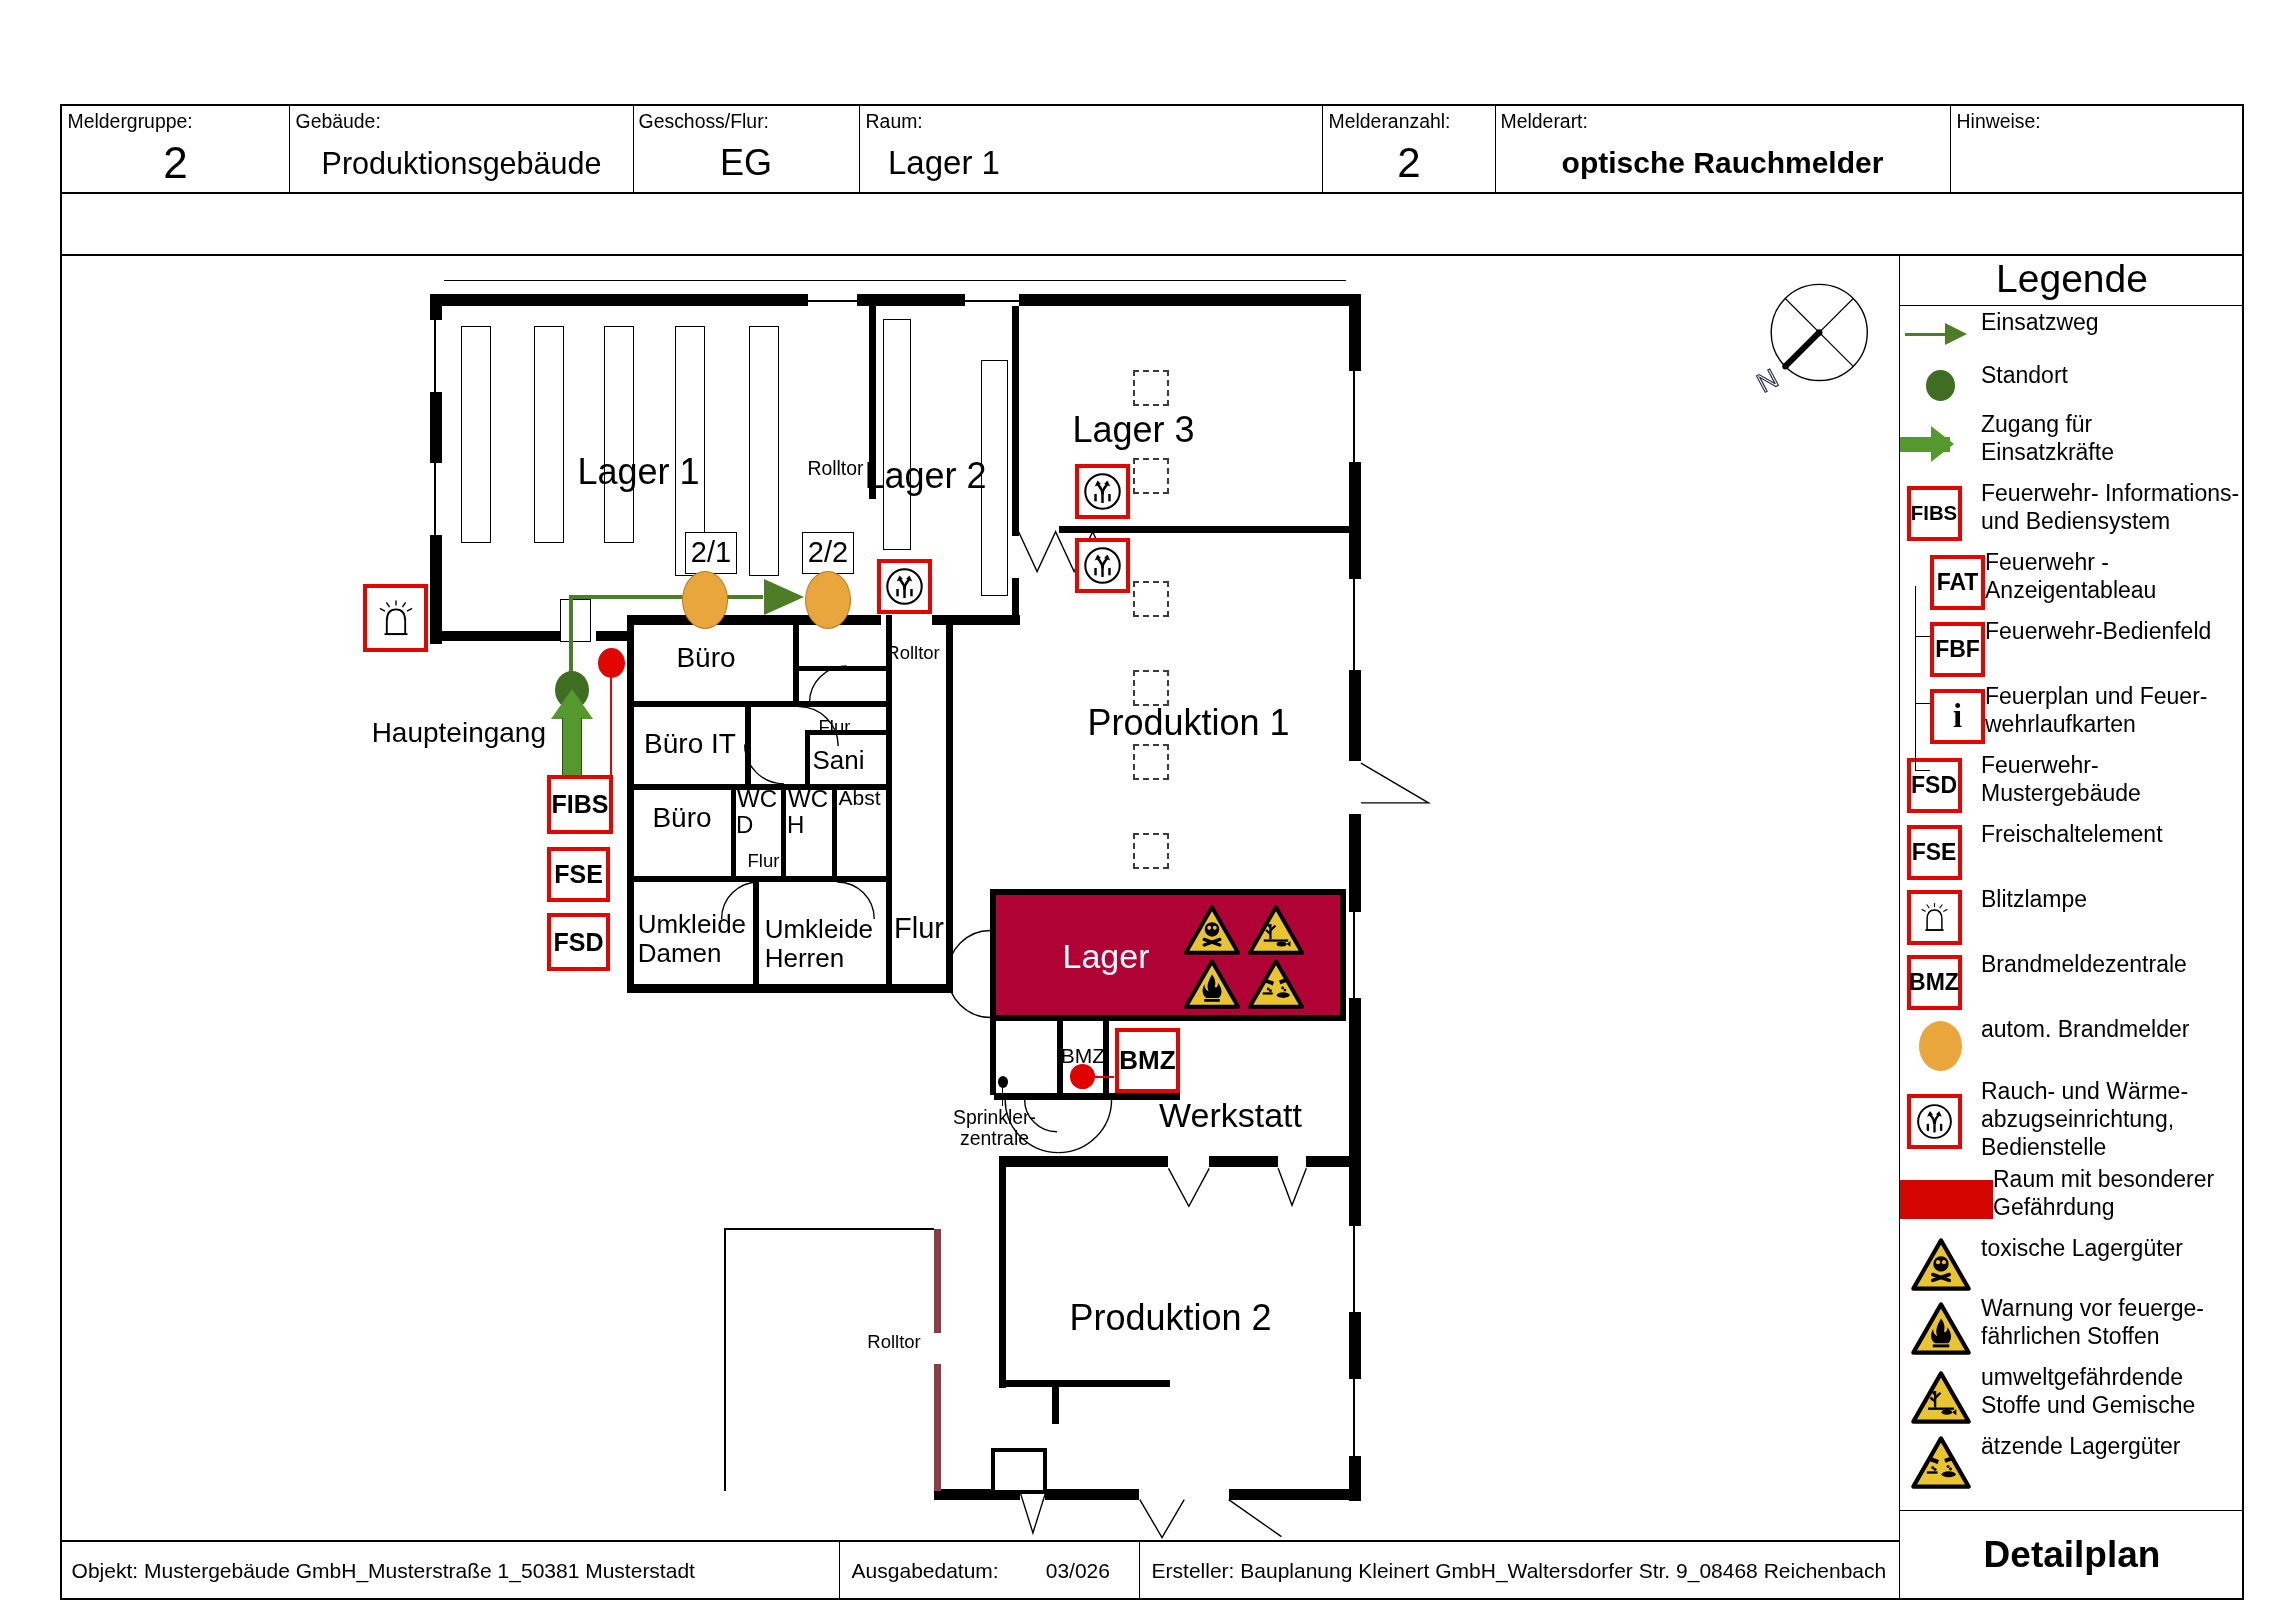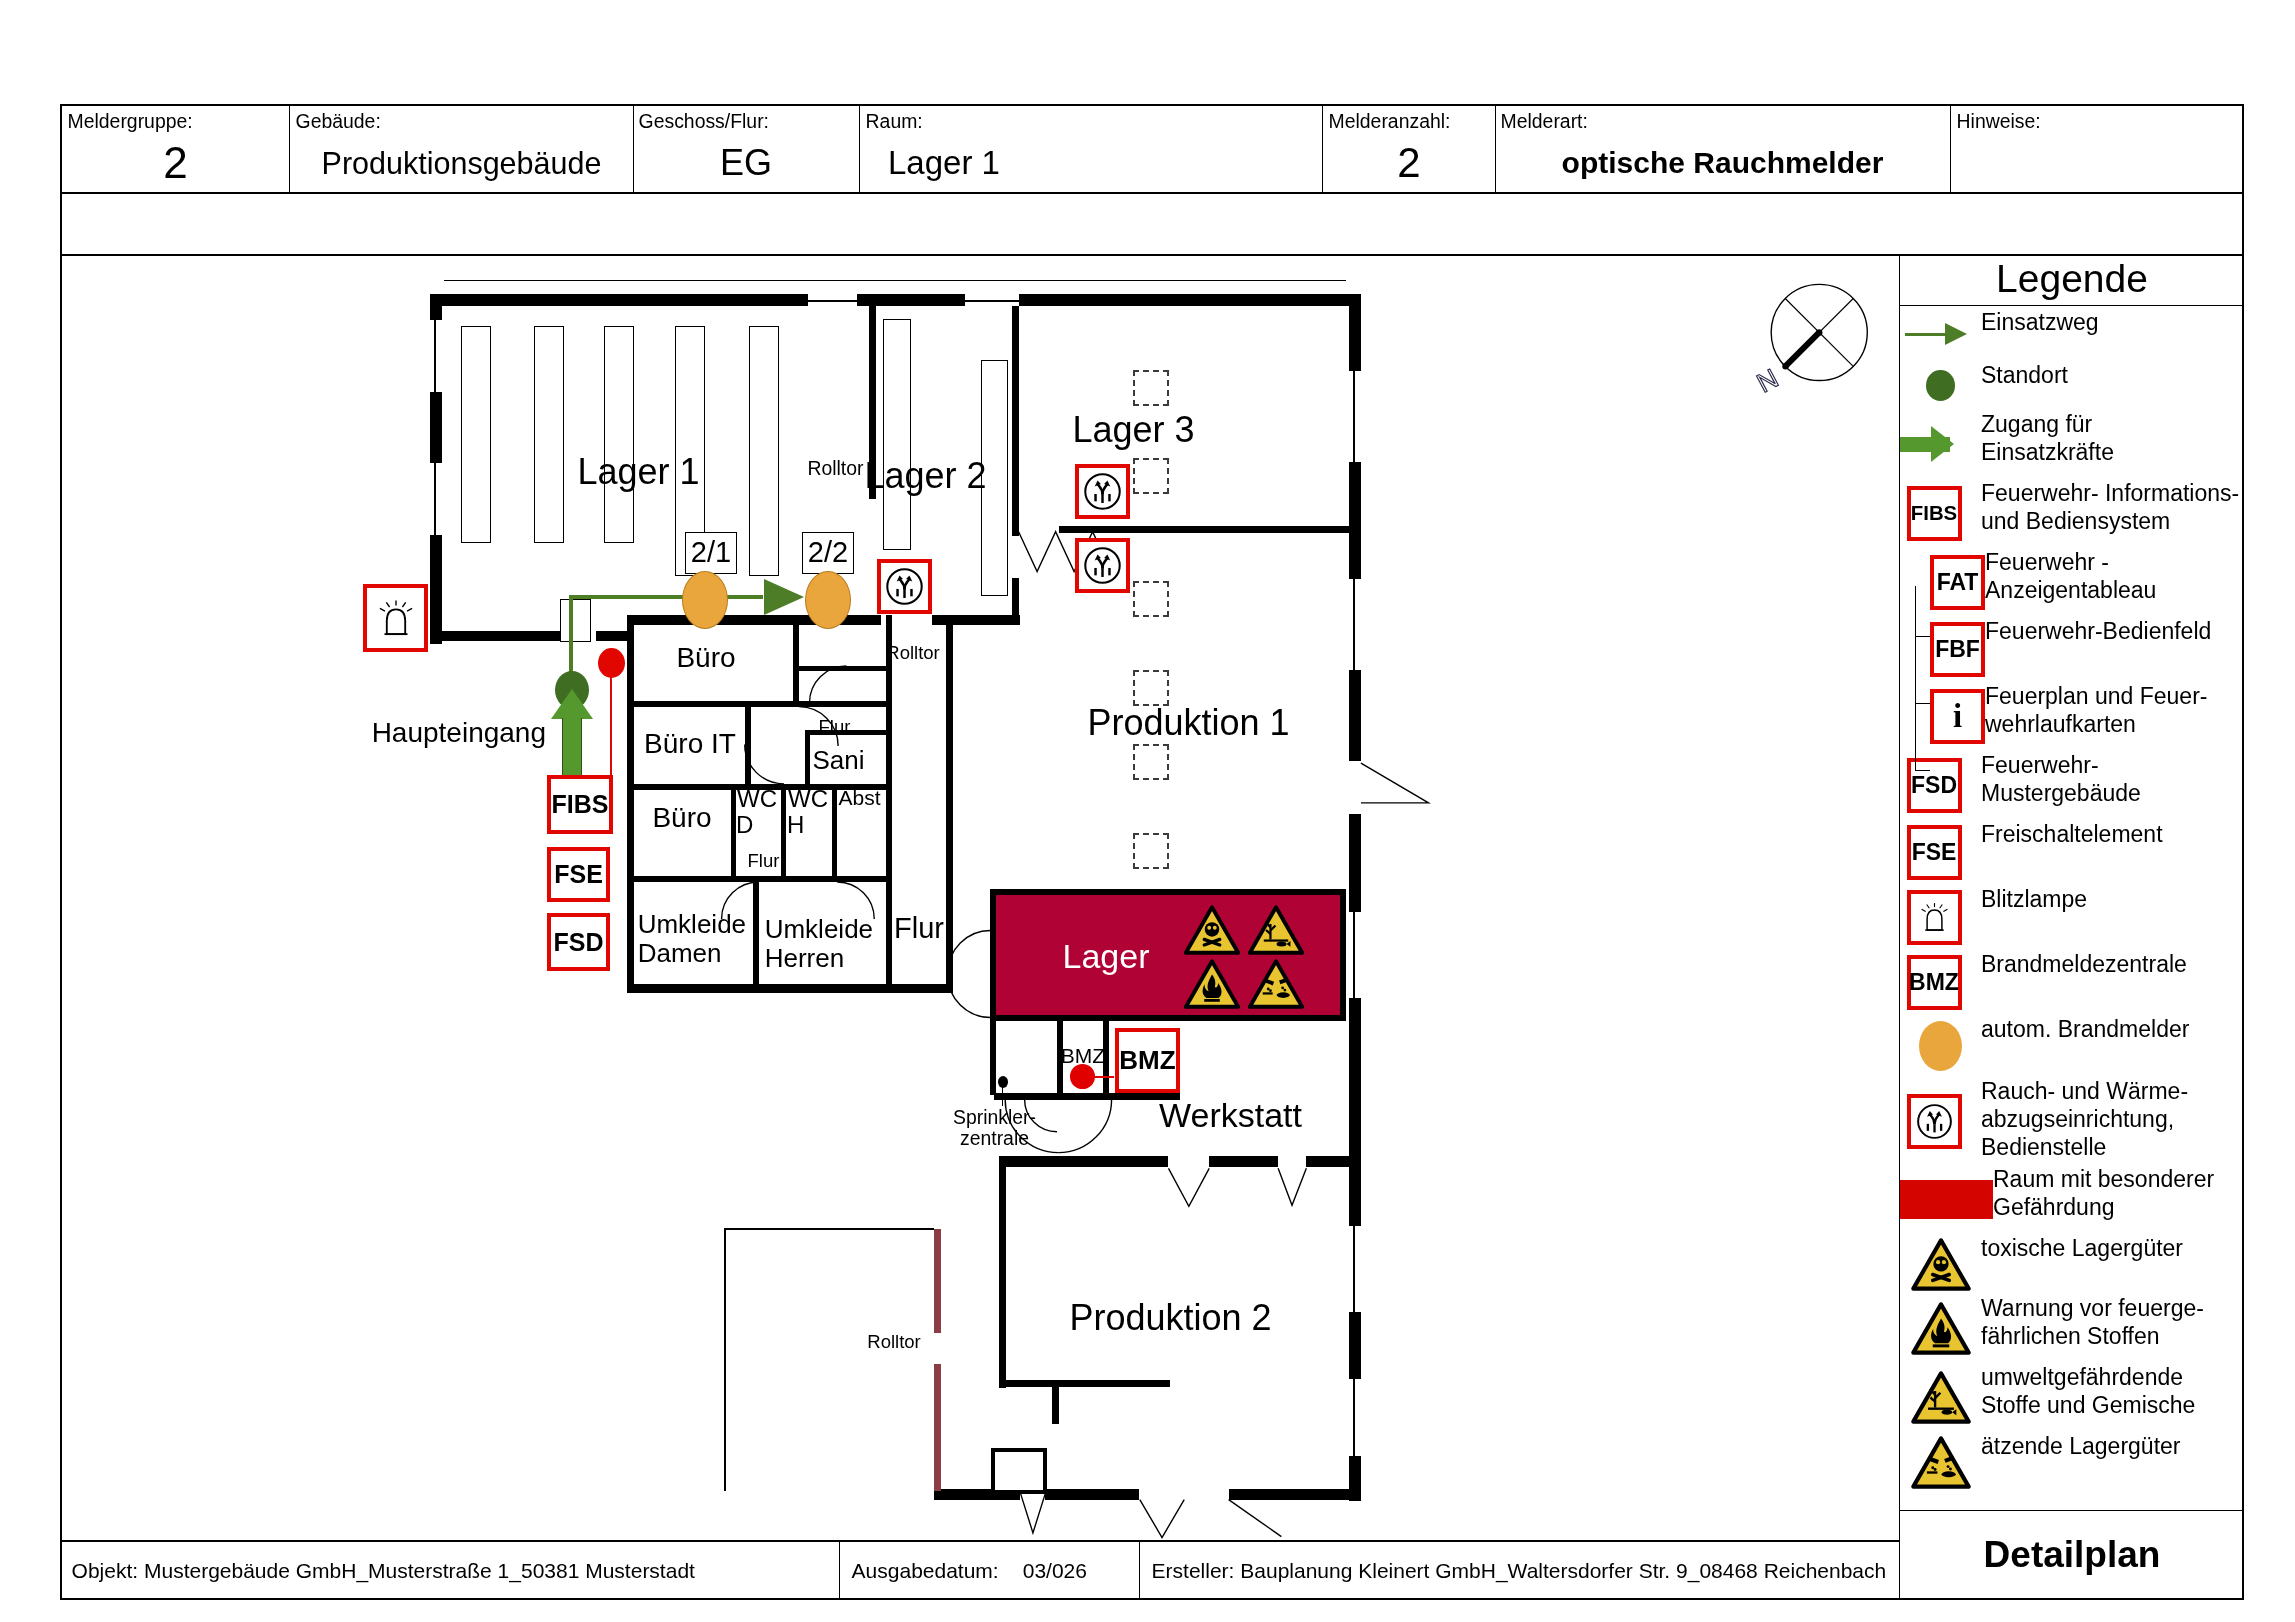--- a/index.html
+++ b/index.html
@@ -598,7 +598,7 @@
     <div class="abs" style="left:0;top:0;width:780px;height:100%;border-right:1.9px solid #000;display:flex;align-items:center;padding-left:11.6px">
       <span>Objekt: Mustergebäude GmbH_Musterstraße 1_50381 Musterstadt</span>
     </div>
-    <div class="abs" style="left:780px;top:0;width:300px;height:100%;border-right:1.9px solid #000;display:flex;align-items:center;padding-left:11.6px;gap:24px">
+    <div class="abs" style="left:780px;top:0;width:300px;height:100%;border-right:1.9px solid #000;display:flex;align-items:center;padding-left:11.6px;gap:47px">
       <span>Ausgabedatum:</span>
       <span>03/026</span>
     </div>

